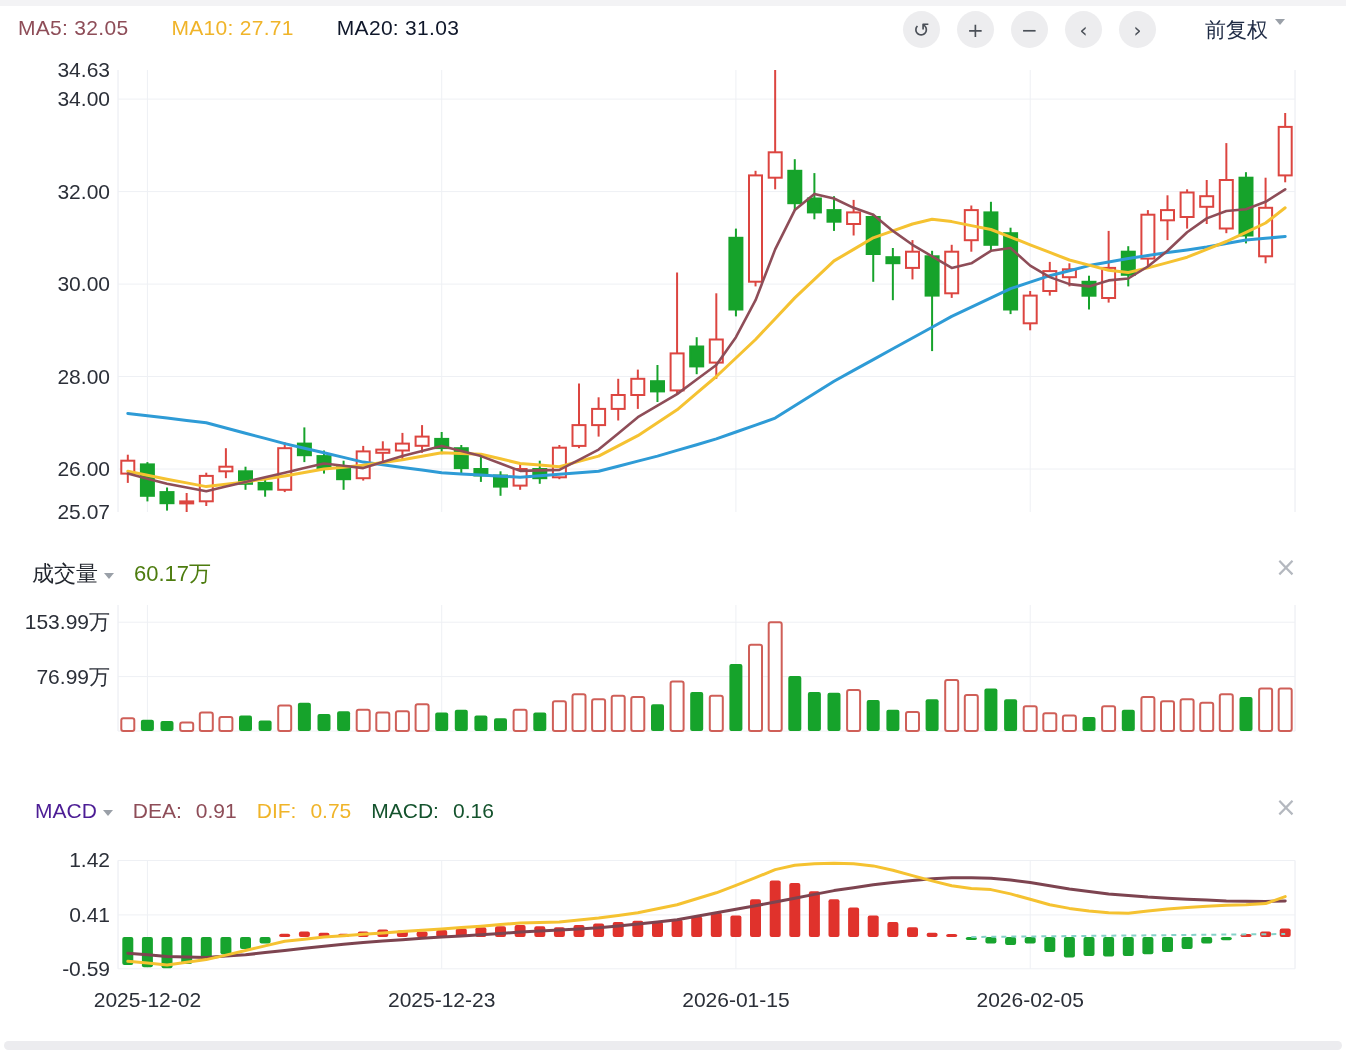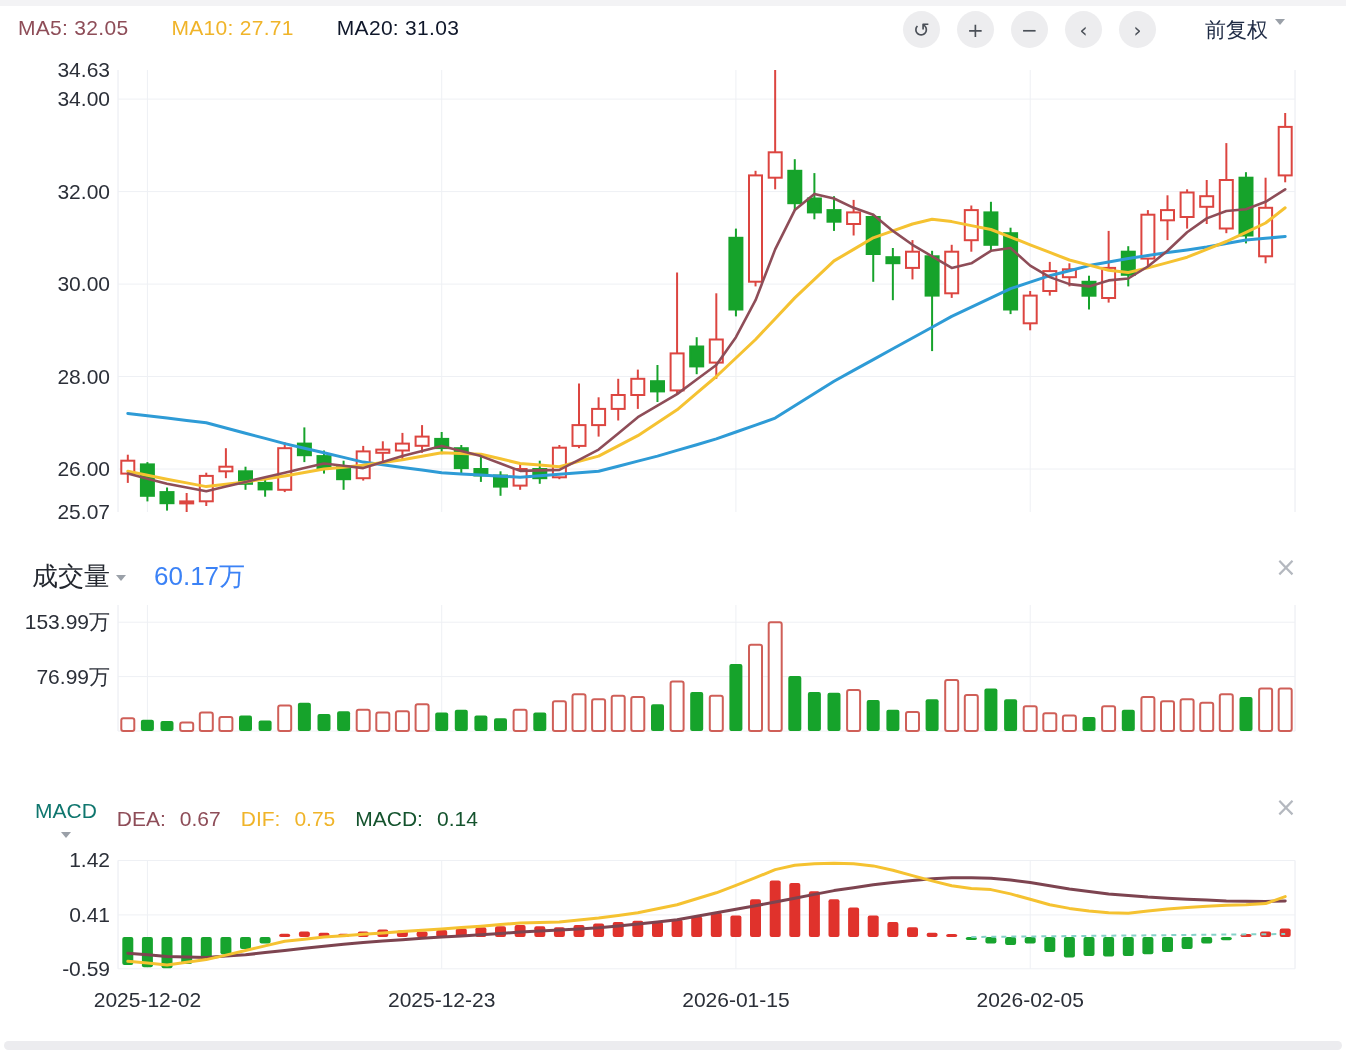--- a/index.html
+++ b/index.html
@@ -17,7 +17,7 @@
           color:#1e2a44;cursor:pointer;}
   .caret{width:0;height:0;border-left:5px solid transparent;border-right:5px solid transparent;
          border-top:6px solid #9aa0a8;margin-top:3px;}
-  .vol-header{position:absolute;top:559px;left:32px;display:flex;align-items:center;font-size:26px;}
+  .vol-header{position:absolute;top:559px;left:32px;display:flex;align-items:center;font-size:22px;}
   .vol-title{display:flex;align-items:center;gap:6px;color:#23272f;font-weight:500;cursor:pointer;}
   .vol-value{margin-left:28px;color:#3b82f6;}
   .macd-header{position:absolute;top:799px;left:35px;display:flex;align-items:center;font-size:21px;}

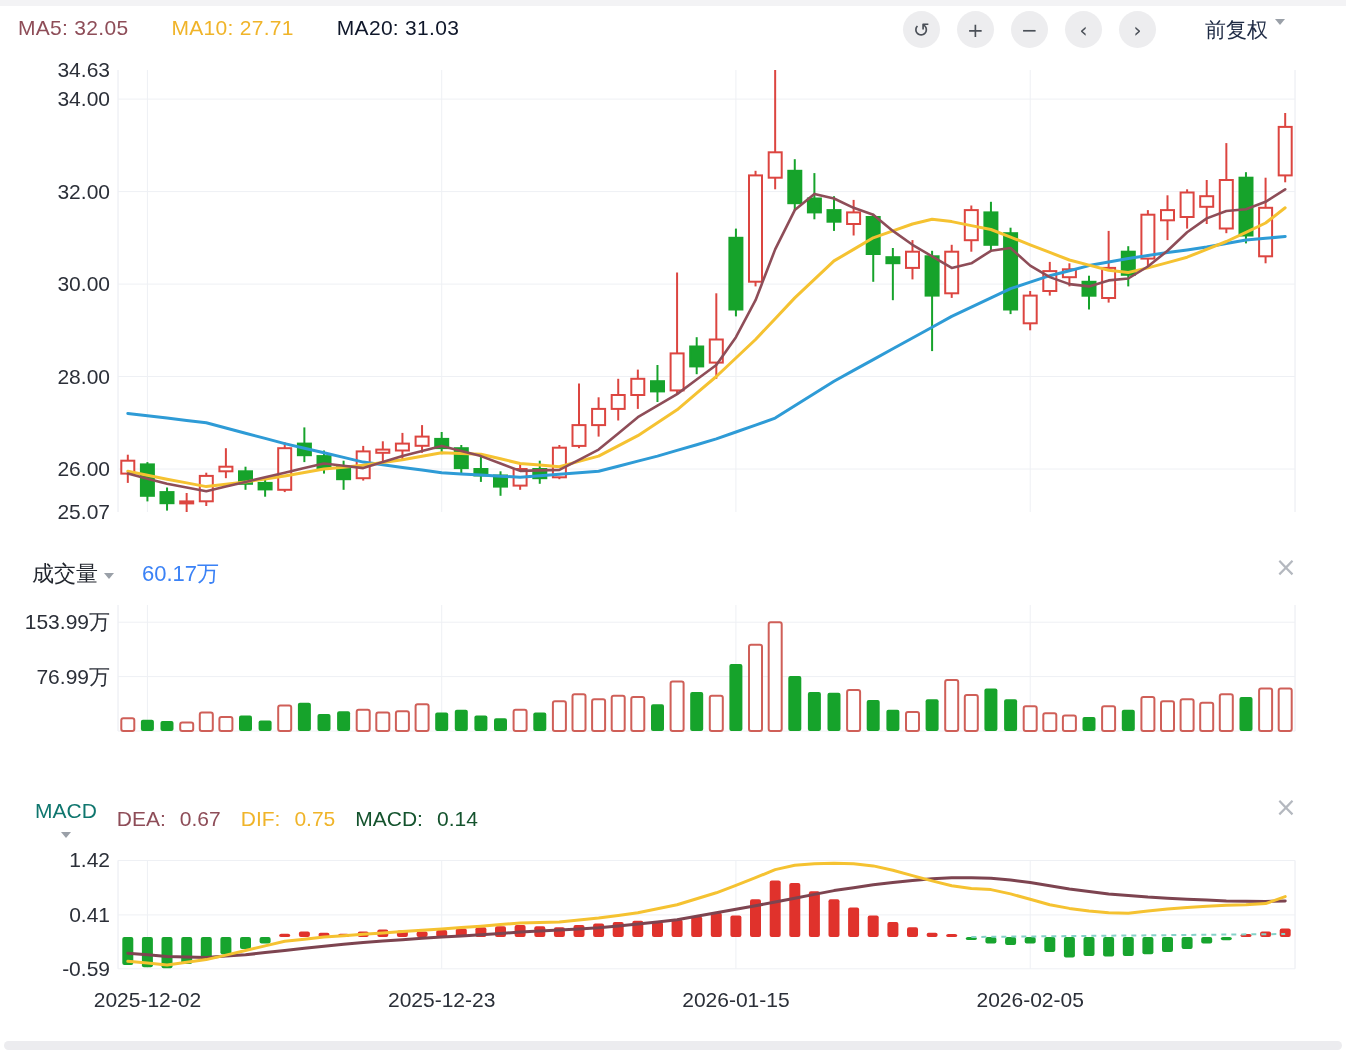--- a/index.html
+++ b/index.html
@@ -19,7 +19,7 @@
          border-top:6px solid #9aa0a8;margin-top:3px;}
   .vol-header{position:absolute;top:559px;left:32px;display:flex;align-items:center;font-size:22px;}
   .vol-title{display:flex;align-items:center;gap:6px;color:#23272f;font-weight:500;cursor:pointer;}
-  .vol-value{margin-left:28px;color:#3b82f6;}
+  .vol-value{margin-left:20px;color:#4d7c0f;}
   .macd-header{position:absolute;top:799px;left:35px;display:flex;align-items:center;font-size:21px;}
   .macd-title{display:flex;align-items:center;gap:6px;color:#0f766e;font-weight:500;cursor:pointer;flex-direction:column;}
   .pair{margin-left:20px;display:flex;gap:14px;}

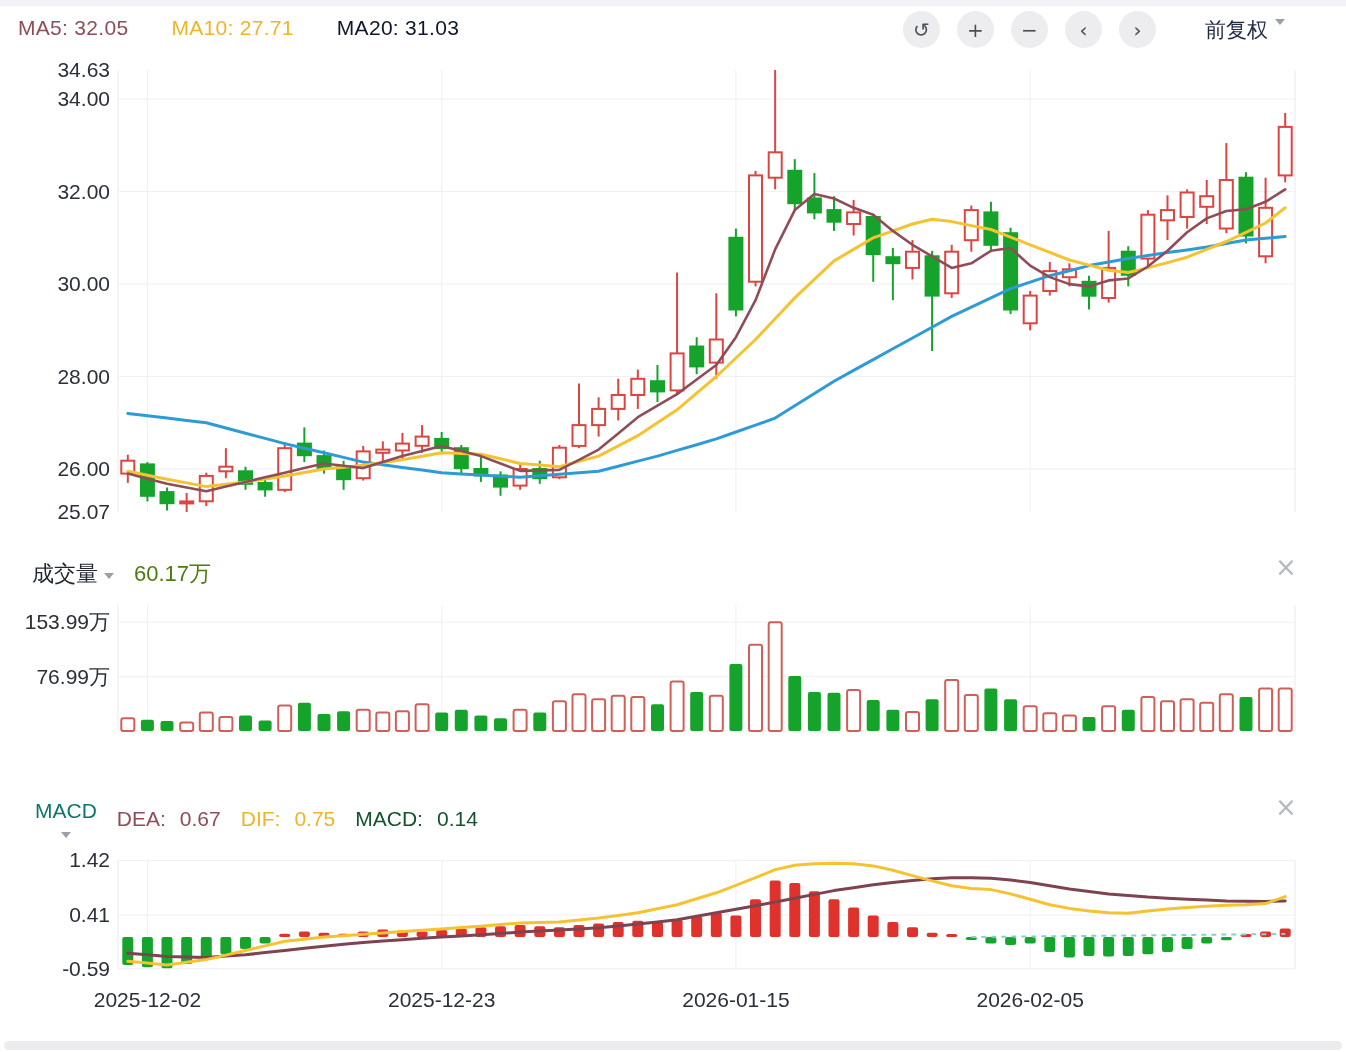--- a/index.html
+++ b/index.html
@@ -21,7 +21,7 @@
   .vol-title{display:flex;align-items:center;gap:6px;color:#23272f;font-weight:500;cursor:pointer;}
   .vol-value{margin-left:20px;color:#4d7c0f;}
   .macd-header{position:absolute;top:799px;left:35px;display:flex;align-items:center;font-size:21px;}
-  .macd-title{display:flex;align-items:center;gap:6px;color:#0f766e;font-weight:500;cursor:pointer;flex-direction:column;}
+  .macd-title{display:flex;align-items:center;gap:6px;color:#4c1d95;font-weight:500;cursor:pointer;}
   .pair{margin-left:20px;display:flex;gap:14px;}
   .close-btn{position:absolute;width:30px;height:30px;background:none;border:none;cursor:pointer;
              color:#b4b8bf;font-size:26px;line-height:28px;text-align:center;padding:0;

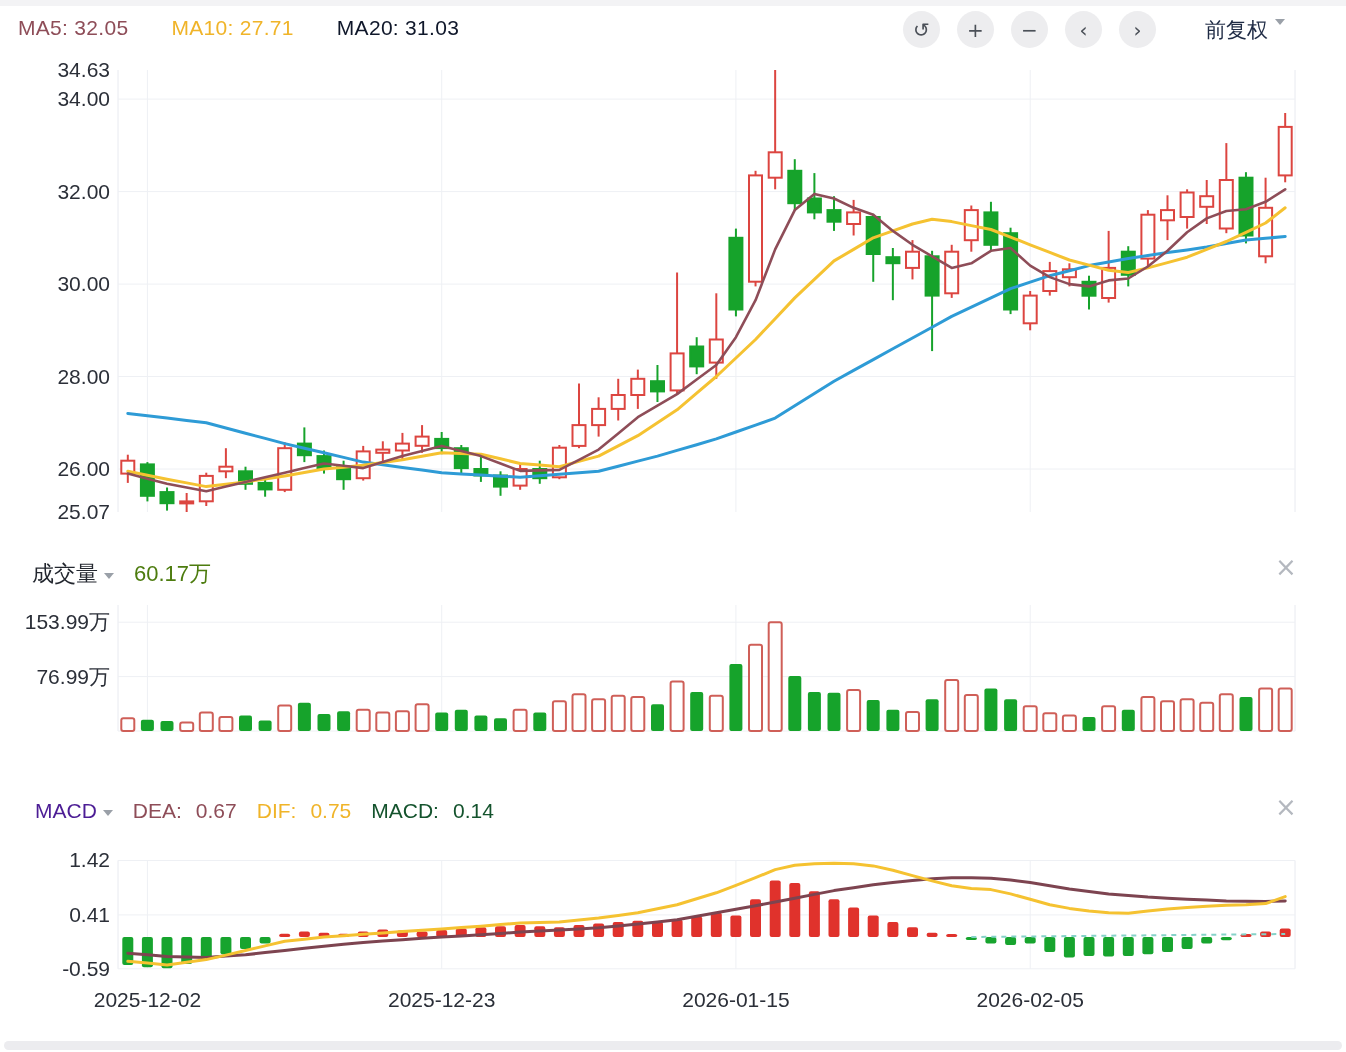--- a/index.html
+++ b/index.html
@@ -383,7 +383,7 @@
     </span>
     <span class="pair" style="color:#8e4d58">
       <span>DEA:</span>
-      <span>0.67</span>
+      <span>0.91</span>
     </span>
     <span class="pair" style="color:#f0b429">
       <span>DIF:</span>

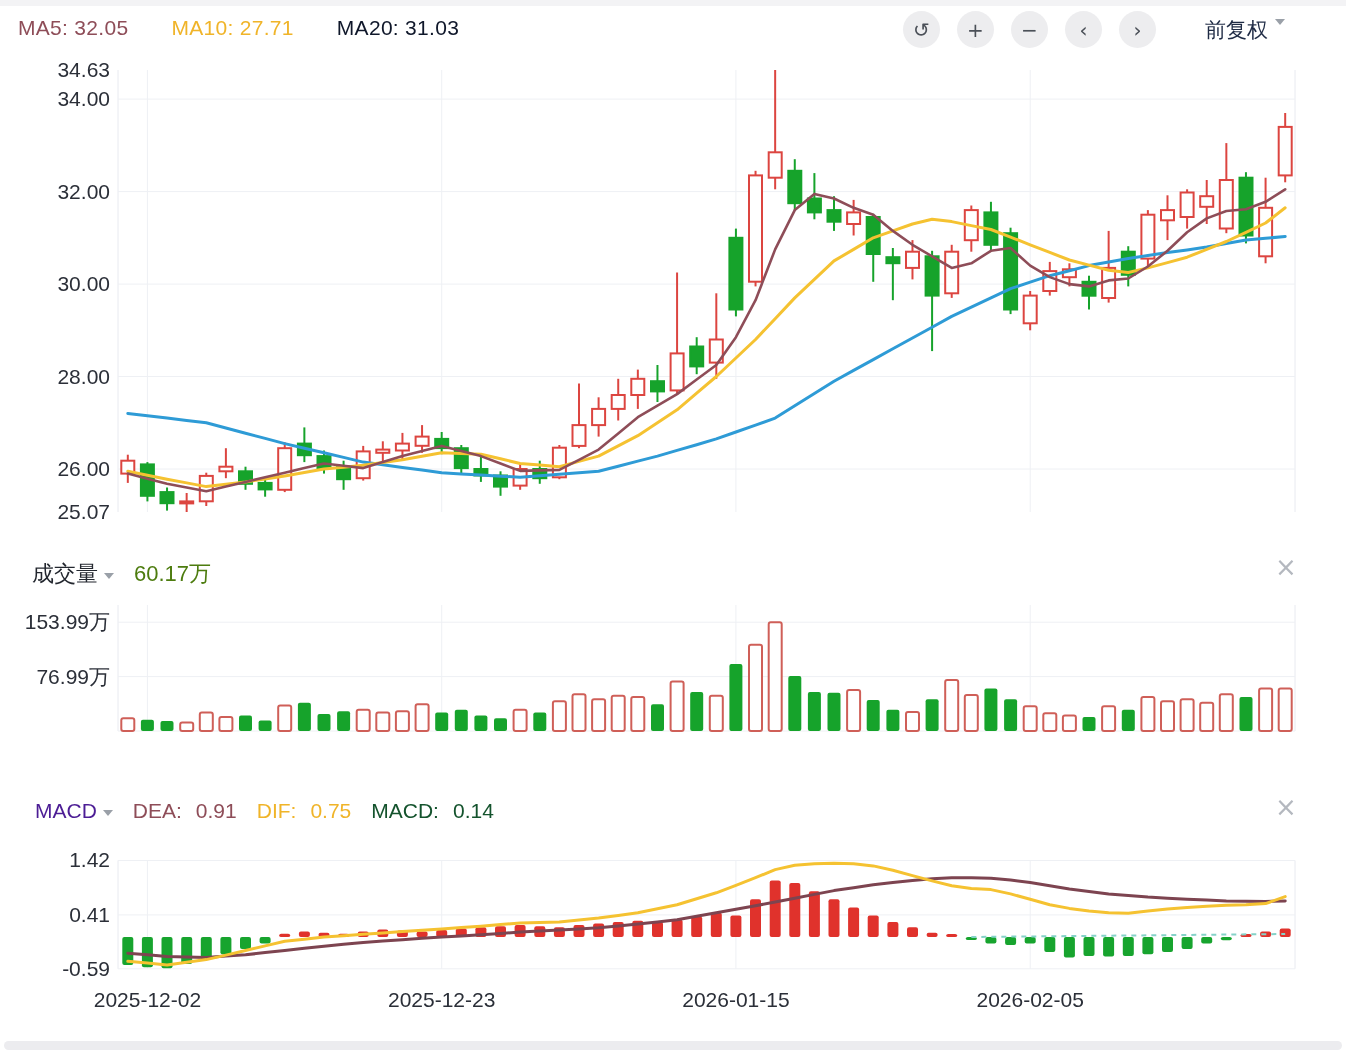--- a/index.html
+++ b/index.html
@@ -391,7 +391,7 @@
     </span>
     <span class="pair" style="color:#14532d">
       <span>MACD:</span>
-      <span>0.14</span>
+      <span>0.16</span>
     </span>
   </div>
   <button class="close-btn" style="left:1271px;top:792px;">

